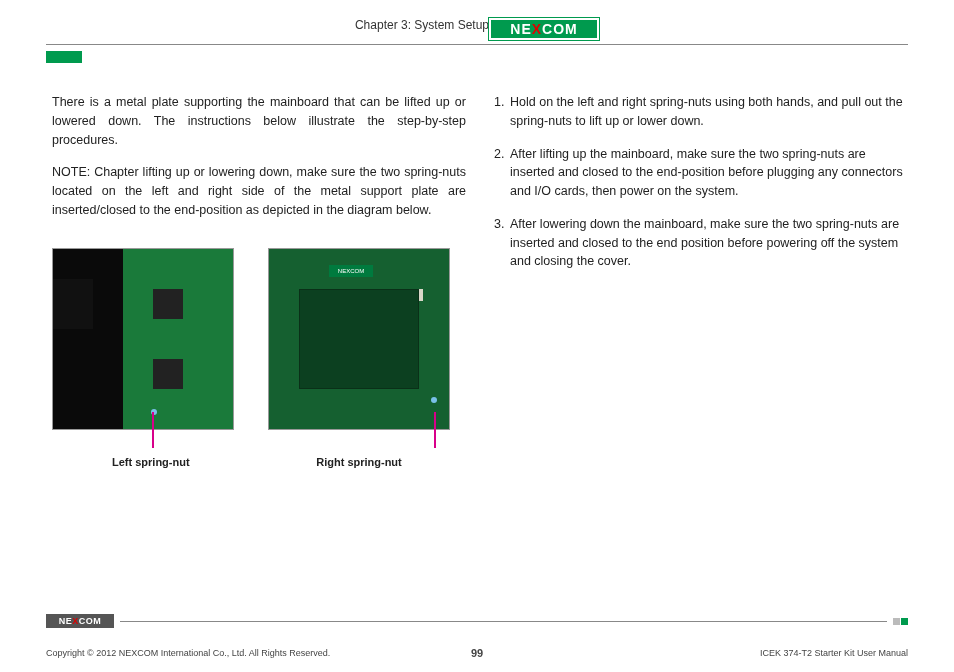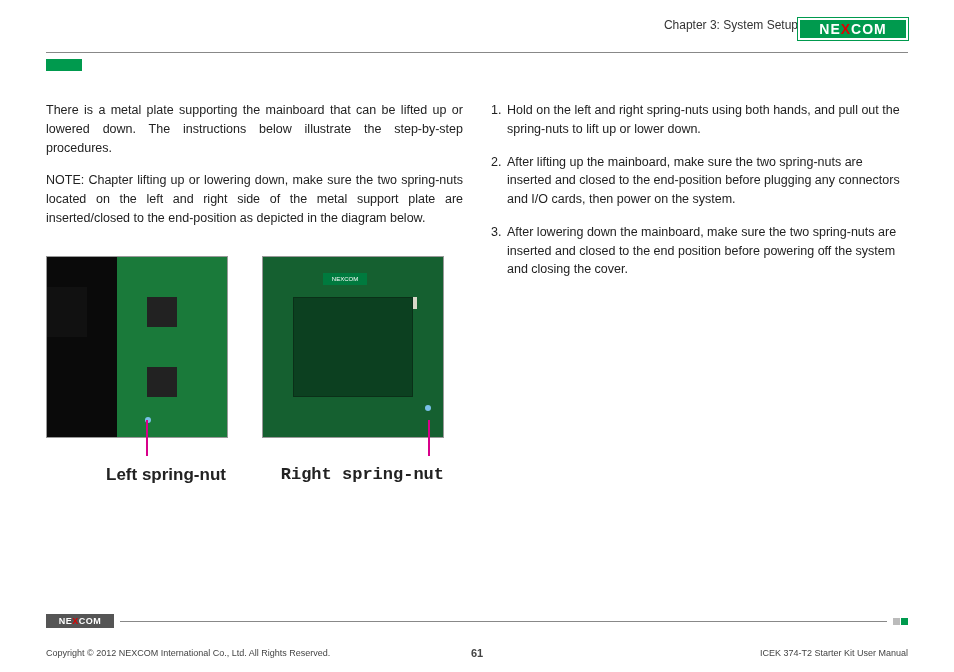--- a/index.html
+++ b/index.html
@@ -14,10 +14,10 @@
   }
   .header {
     display: flex;
-    justify-content: flex-end;
+    justify-content: center;
     align-items: flex-start;
     border-bottom: 1px solid #888;
-    padding-bottom: 12px;
+    padding-bottom: 4px;
     margin-bottom: 6px;
   }
   .chapter-title {

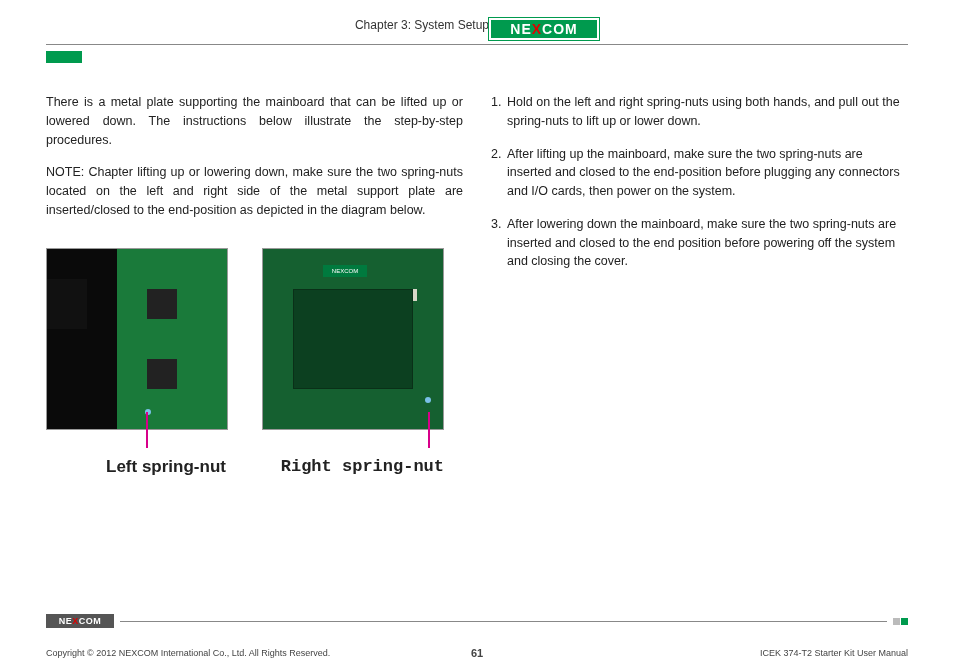--- a/index.html
+++ b/index.html
@@ -51,6 +51,7 @@
   .main {
     display: flex;
     gap: 28px;
+    margin-left: 6px;
   }
   .col {
     flex: 1;

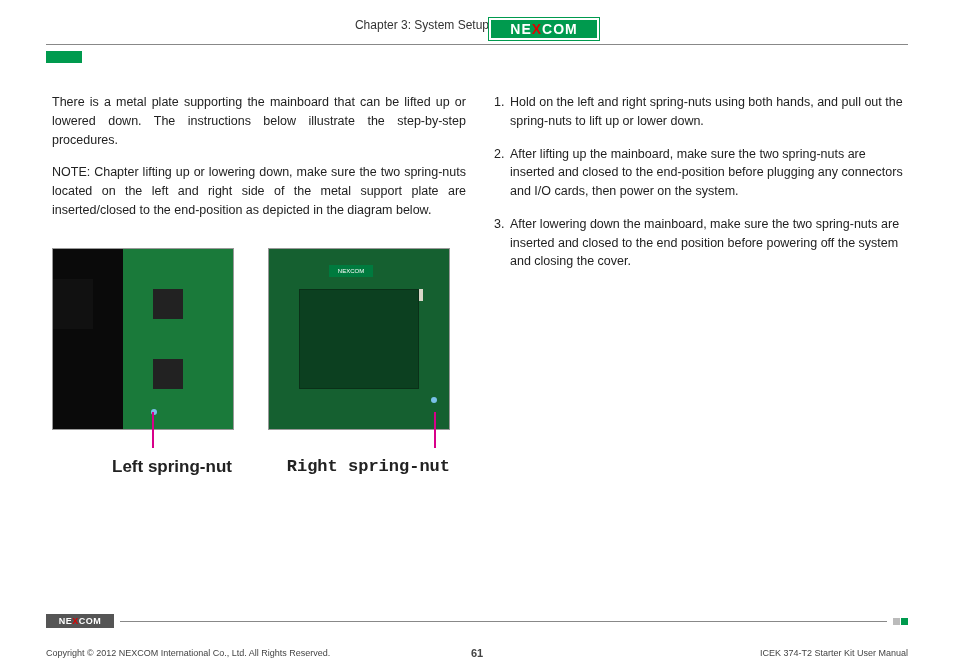--- a/index.html
+++ b/index.html
@@ -103,7 +103,7 @@
     top: -18px;
   }
   .pointer-label {
-    font-size: 17px;
+    font-size: 11px;
     font-weight: bold;
     margin-top: -12px;
   }

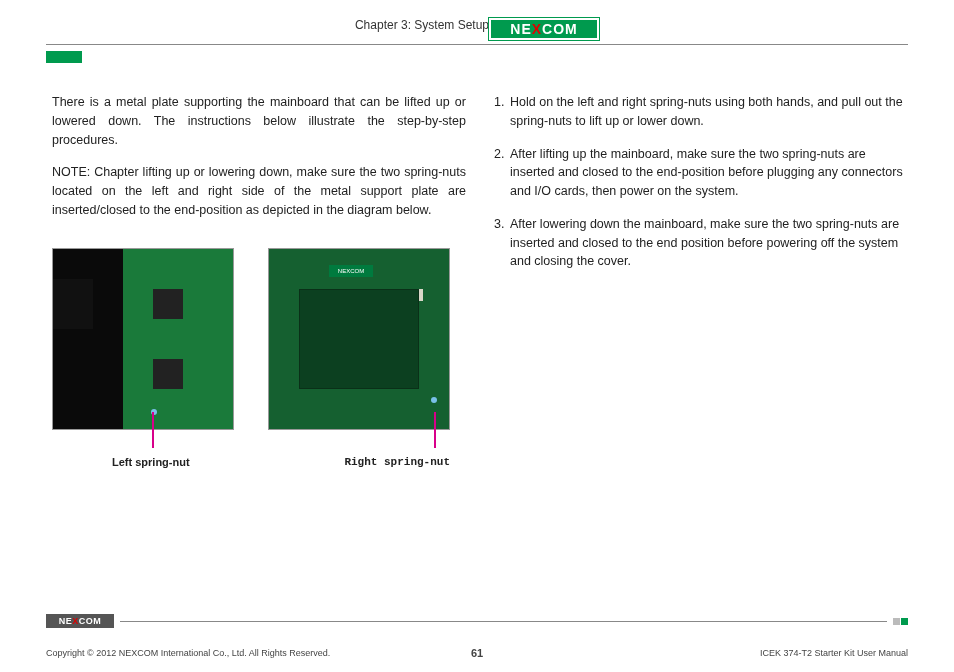--- a/index.html
+++ b/index.html
@@ -110,7 +110,7 @@
   .img-block:nth-child(1) .pointer-line { margin-left: 100px; margin-right: auto; }
   .img-block:nth-child(1) .pointer-label { text-align: left; padding-left: 60px; }
   .img-block:nth-child(2) .pointer-line { margin-left: auto; margin-right: 14px; }
-  .img-block:nth-child(2) .pointer-label { text-align: right; padding-right: 0; font-family: Liberation Mono, monospace; }
+  .img-block:nth-child(2) .pointer-label { text-align: center; padding-right: 0; }
   .spring-nut-dot {
     position:absolute; width:6px; height:6px; background:#7ac0e8; border-radius:50%;
   }

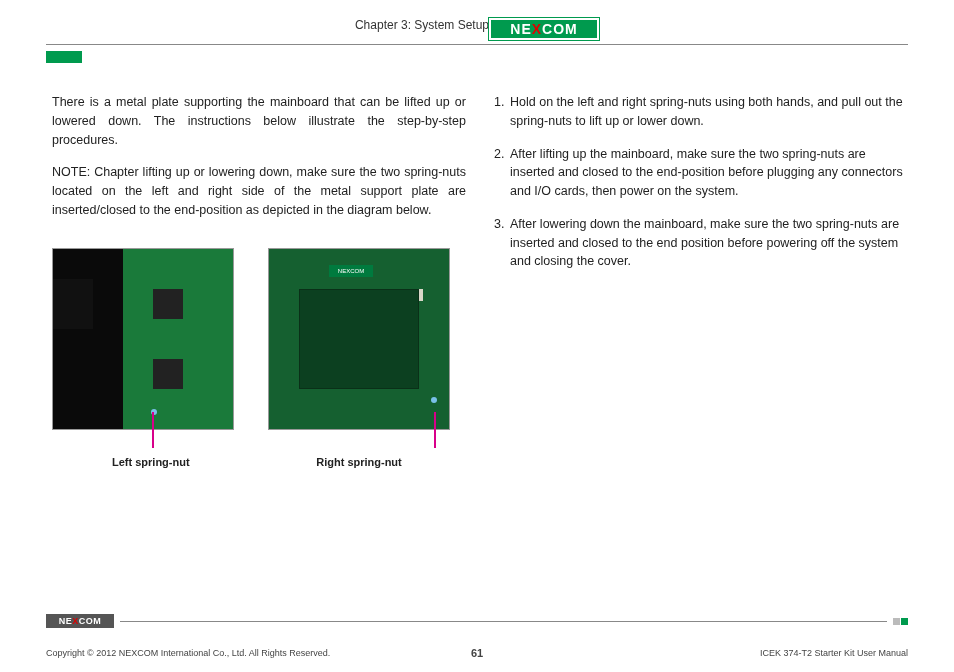--- a/index.html
+++ b/index.html
@@ -252,7 +252,7 @@
   </div>
   <div class="footer-text">
     <span>Copyright © 2012 NEXCOM International Co., Ltd. All Rights Reserved.</span>
-    <span class="page-num">61</span>
+    <span class="page-num">99</span>
     <span>ICEK 374-T2 Starter Kit User Manual</span>
   </div>
 </div>

